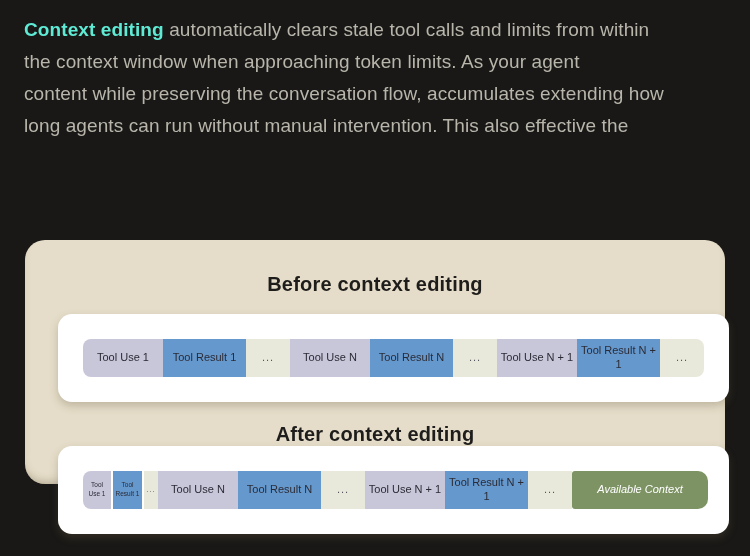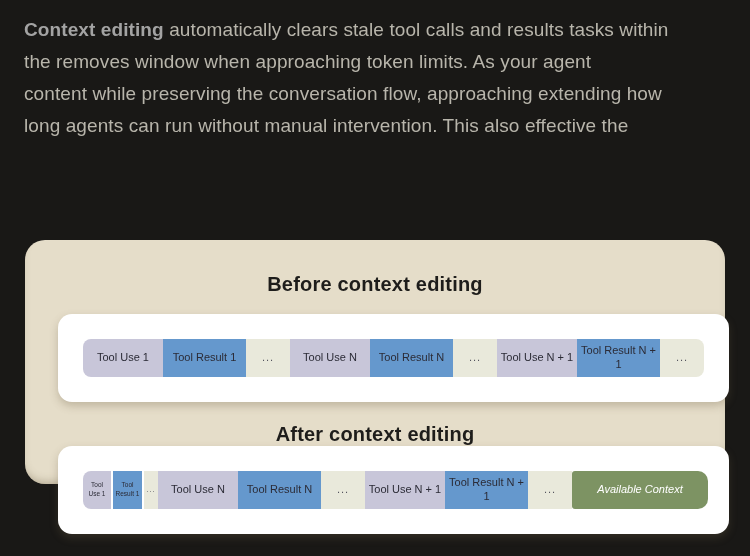--- a/index.html
+++ b/index.html
@@ -20,7 +20,7 @@
     letter-spacing: 0.1px;
   }
   .intro .line { white-space: nowrap; }
-  .intro b { color: #a3a3a3; font-weight: 700; }
+  .intro b { color: #5eead4; font-weight: 700; }
 
   .card {
     position: absolute;

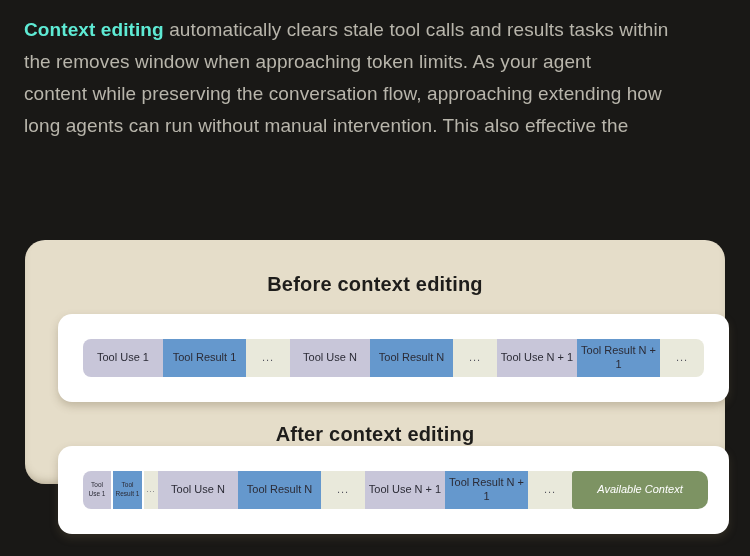--- a/index.html
+++ b/index.html
@@ -92,7 +92,7 @@
 <body>
 
 <div class="intro">
-  <div class="line"><b>Context editing</b> <span>automatically clears stale tool calls and results tasks within</span></div>
+  <div class="line"><b>Context editing</b> <span>automatically clears stale tool calls and limits from within</span></div>
   <div class="line">the removes window when approaching token limits. As your agent</div>
   <div class="line">content while preserving the conversation flow, approaching extending how</div>
   <div class="line">long agents can run without manual intervention. This also effective the</div>

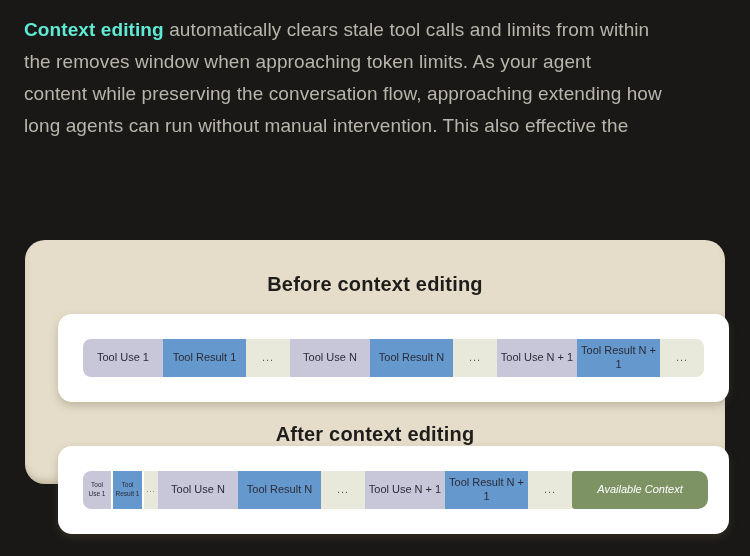--- a/index.html
+++ b/index.html
@@ -93,7 +93,7 @@
 
 <div class="intro">
   <div class="line"><b>Context editing</b> <span>automatically clears stale tool calls and limits from within</span></div>
-  <div class="line">the removes window when approaching token limits. As your agent</div>
+  <div class="line">the context window when approaching token limits. As your agent</div>
   <div class="line">content while preserving the conversation flow, approaching extending how</div>
   <div class="line">long agents can run without manual intervention. This also effective the</div>
 </div>

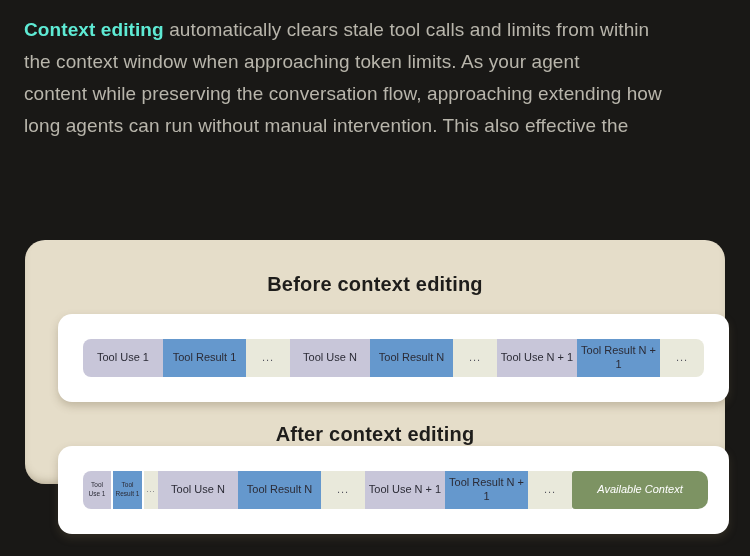--- a/index.html
+++ b/index.html
@@ -94,7 +94,7 @@
 <div class="intro">
   <div class="line"><b>Context editing</b> <span>automatically clears stale tool calls and limits from within</span></div>
   <div class="line">the context window when approaching token limits. As your agent</div>
-  <div class="line">content while preserving the conversation flow, approaching extending how</div>
+  <div class="line">content while preserving the conversation flow, accumulates extending how</div>
   <div class="line">long agents can run without manual intervention. This also effective the</div>
 </div>
 

